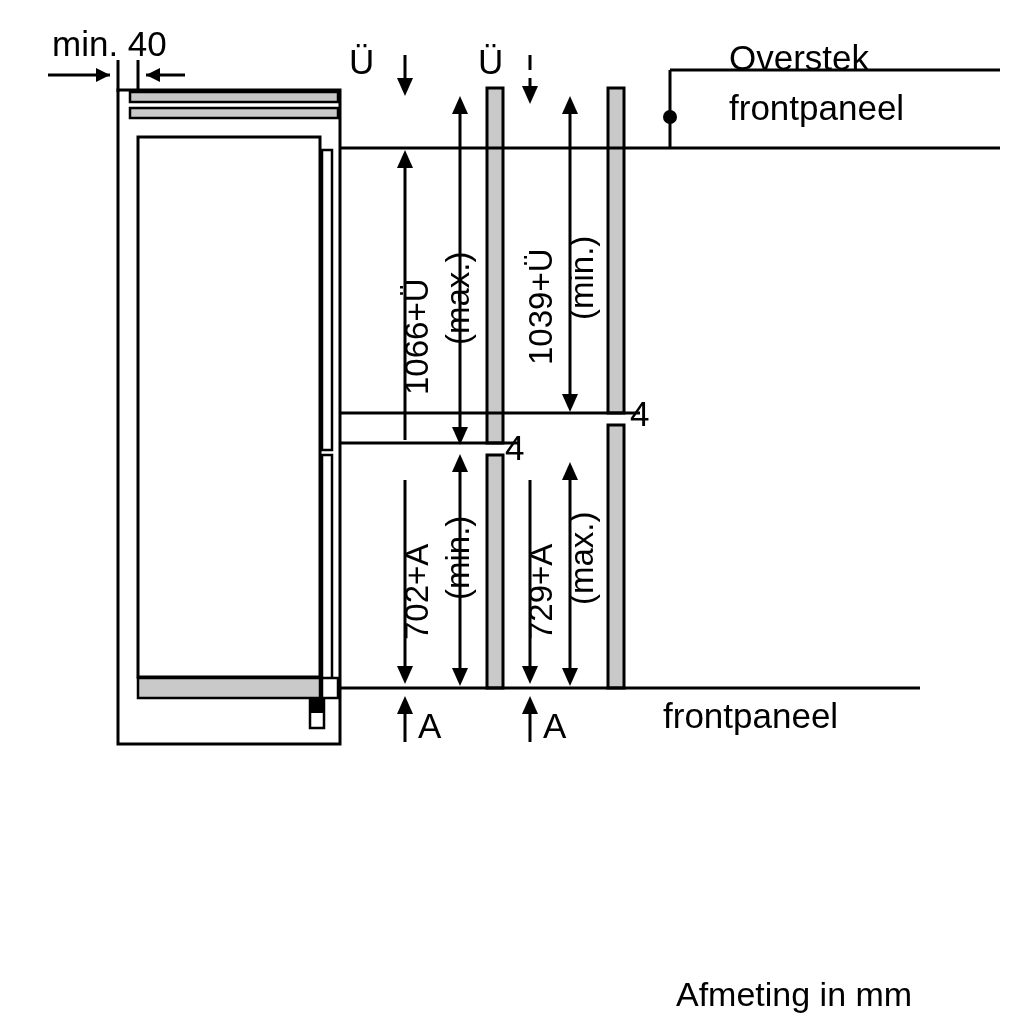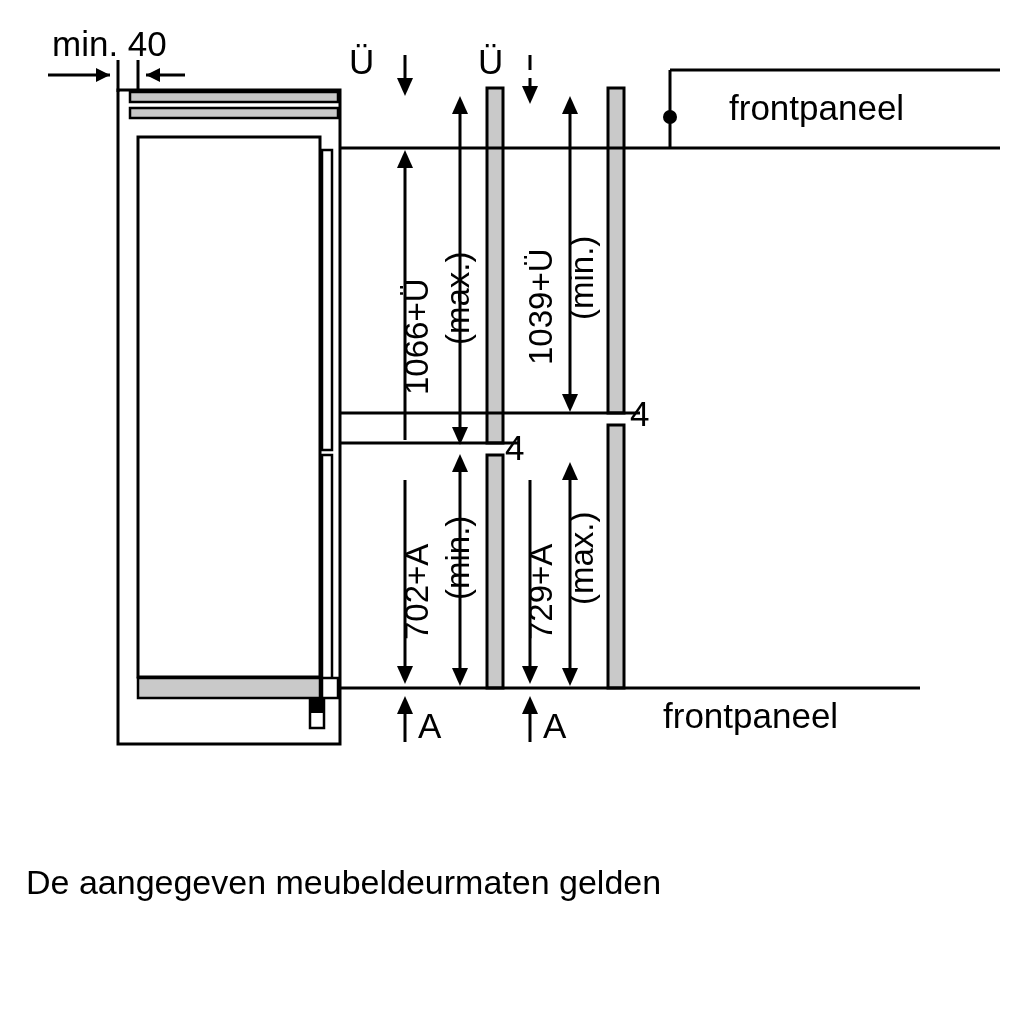--- a/index.html
+++ b/index.html
@@ -160,6 +160,7 @@
 
   <span class="txt lbl-big" style="left:478px; top:44px;">Ü</span>
 
+  <span class="txt lbl-big" style="left:729px; top:40px;">Overstek</span>
   <span class="txt lbl-big" style="left:729px; top:90px;">frontpaneel</span>
 
   <span class="vtxt lbl-dim" style="left:400px; top:395px; transform: rotate(-90deg);">1066+Ü</span>

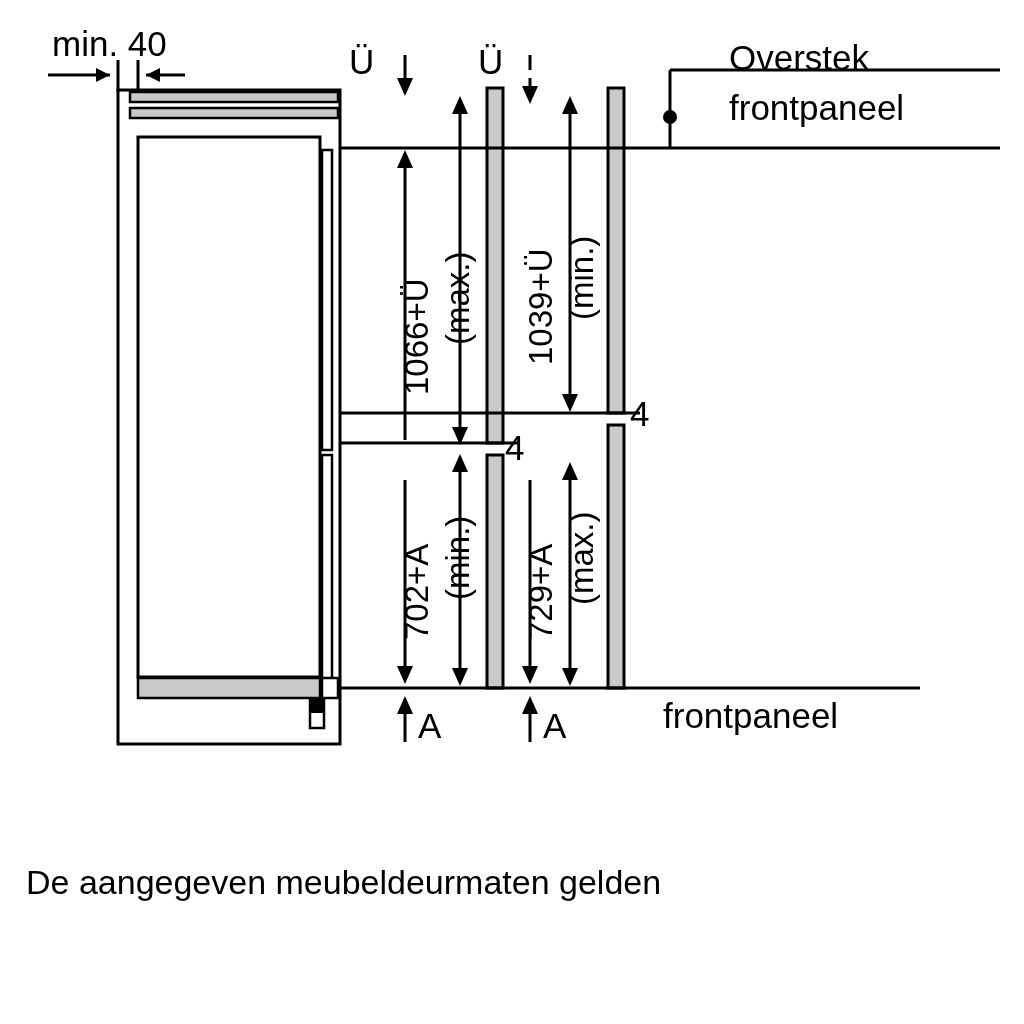--- a/index.html
+++ b/index.html
@@ -183,7 +183,6 @@
 
   <span class="txt lbl-big" style="left:663px; top:698px;">frontpaneel</span>
 
-  <span class="note note-txt" style="left:26px; top:862px;">De aangegeven meubeldeurmaten gelden</span>
 
 </div>
 

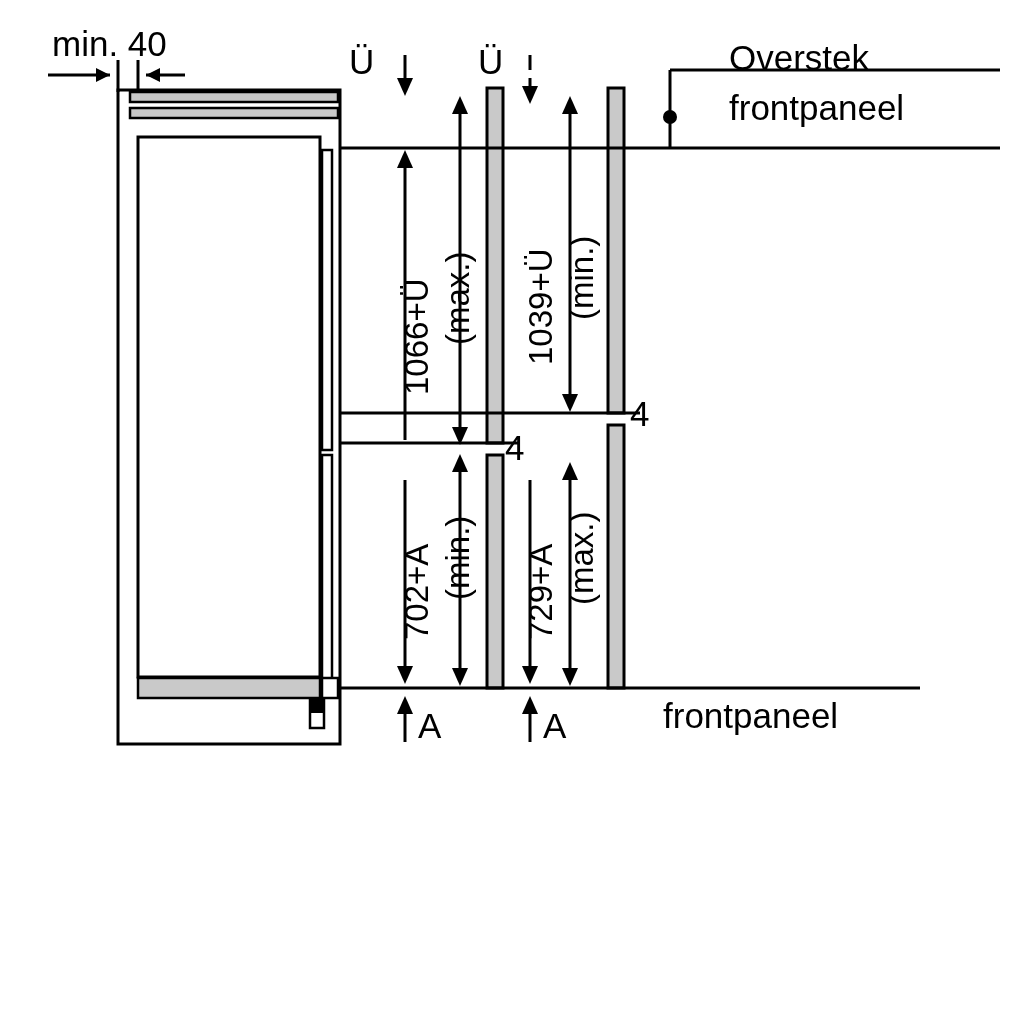--- a/index.html
+++ b/index.html
@@ -183,6 +183,7 @@
 
   <span class="txt lbl-big" style="left:663px; top:698px;">frontpaneel</span>
 
+  <span class="note note-txt" style="left:676px; top:974px;">Afmeting in mm</span>
 
 </div>
 

